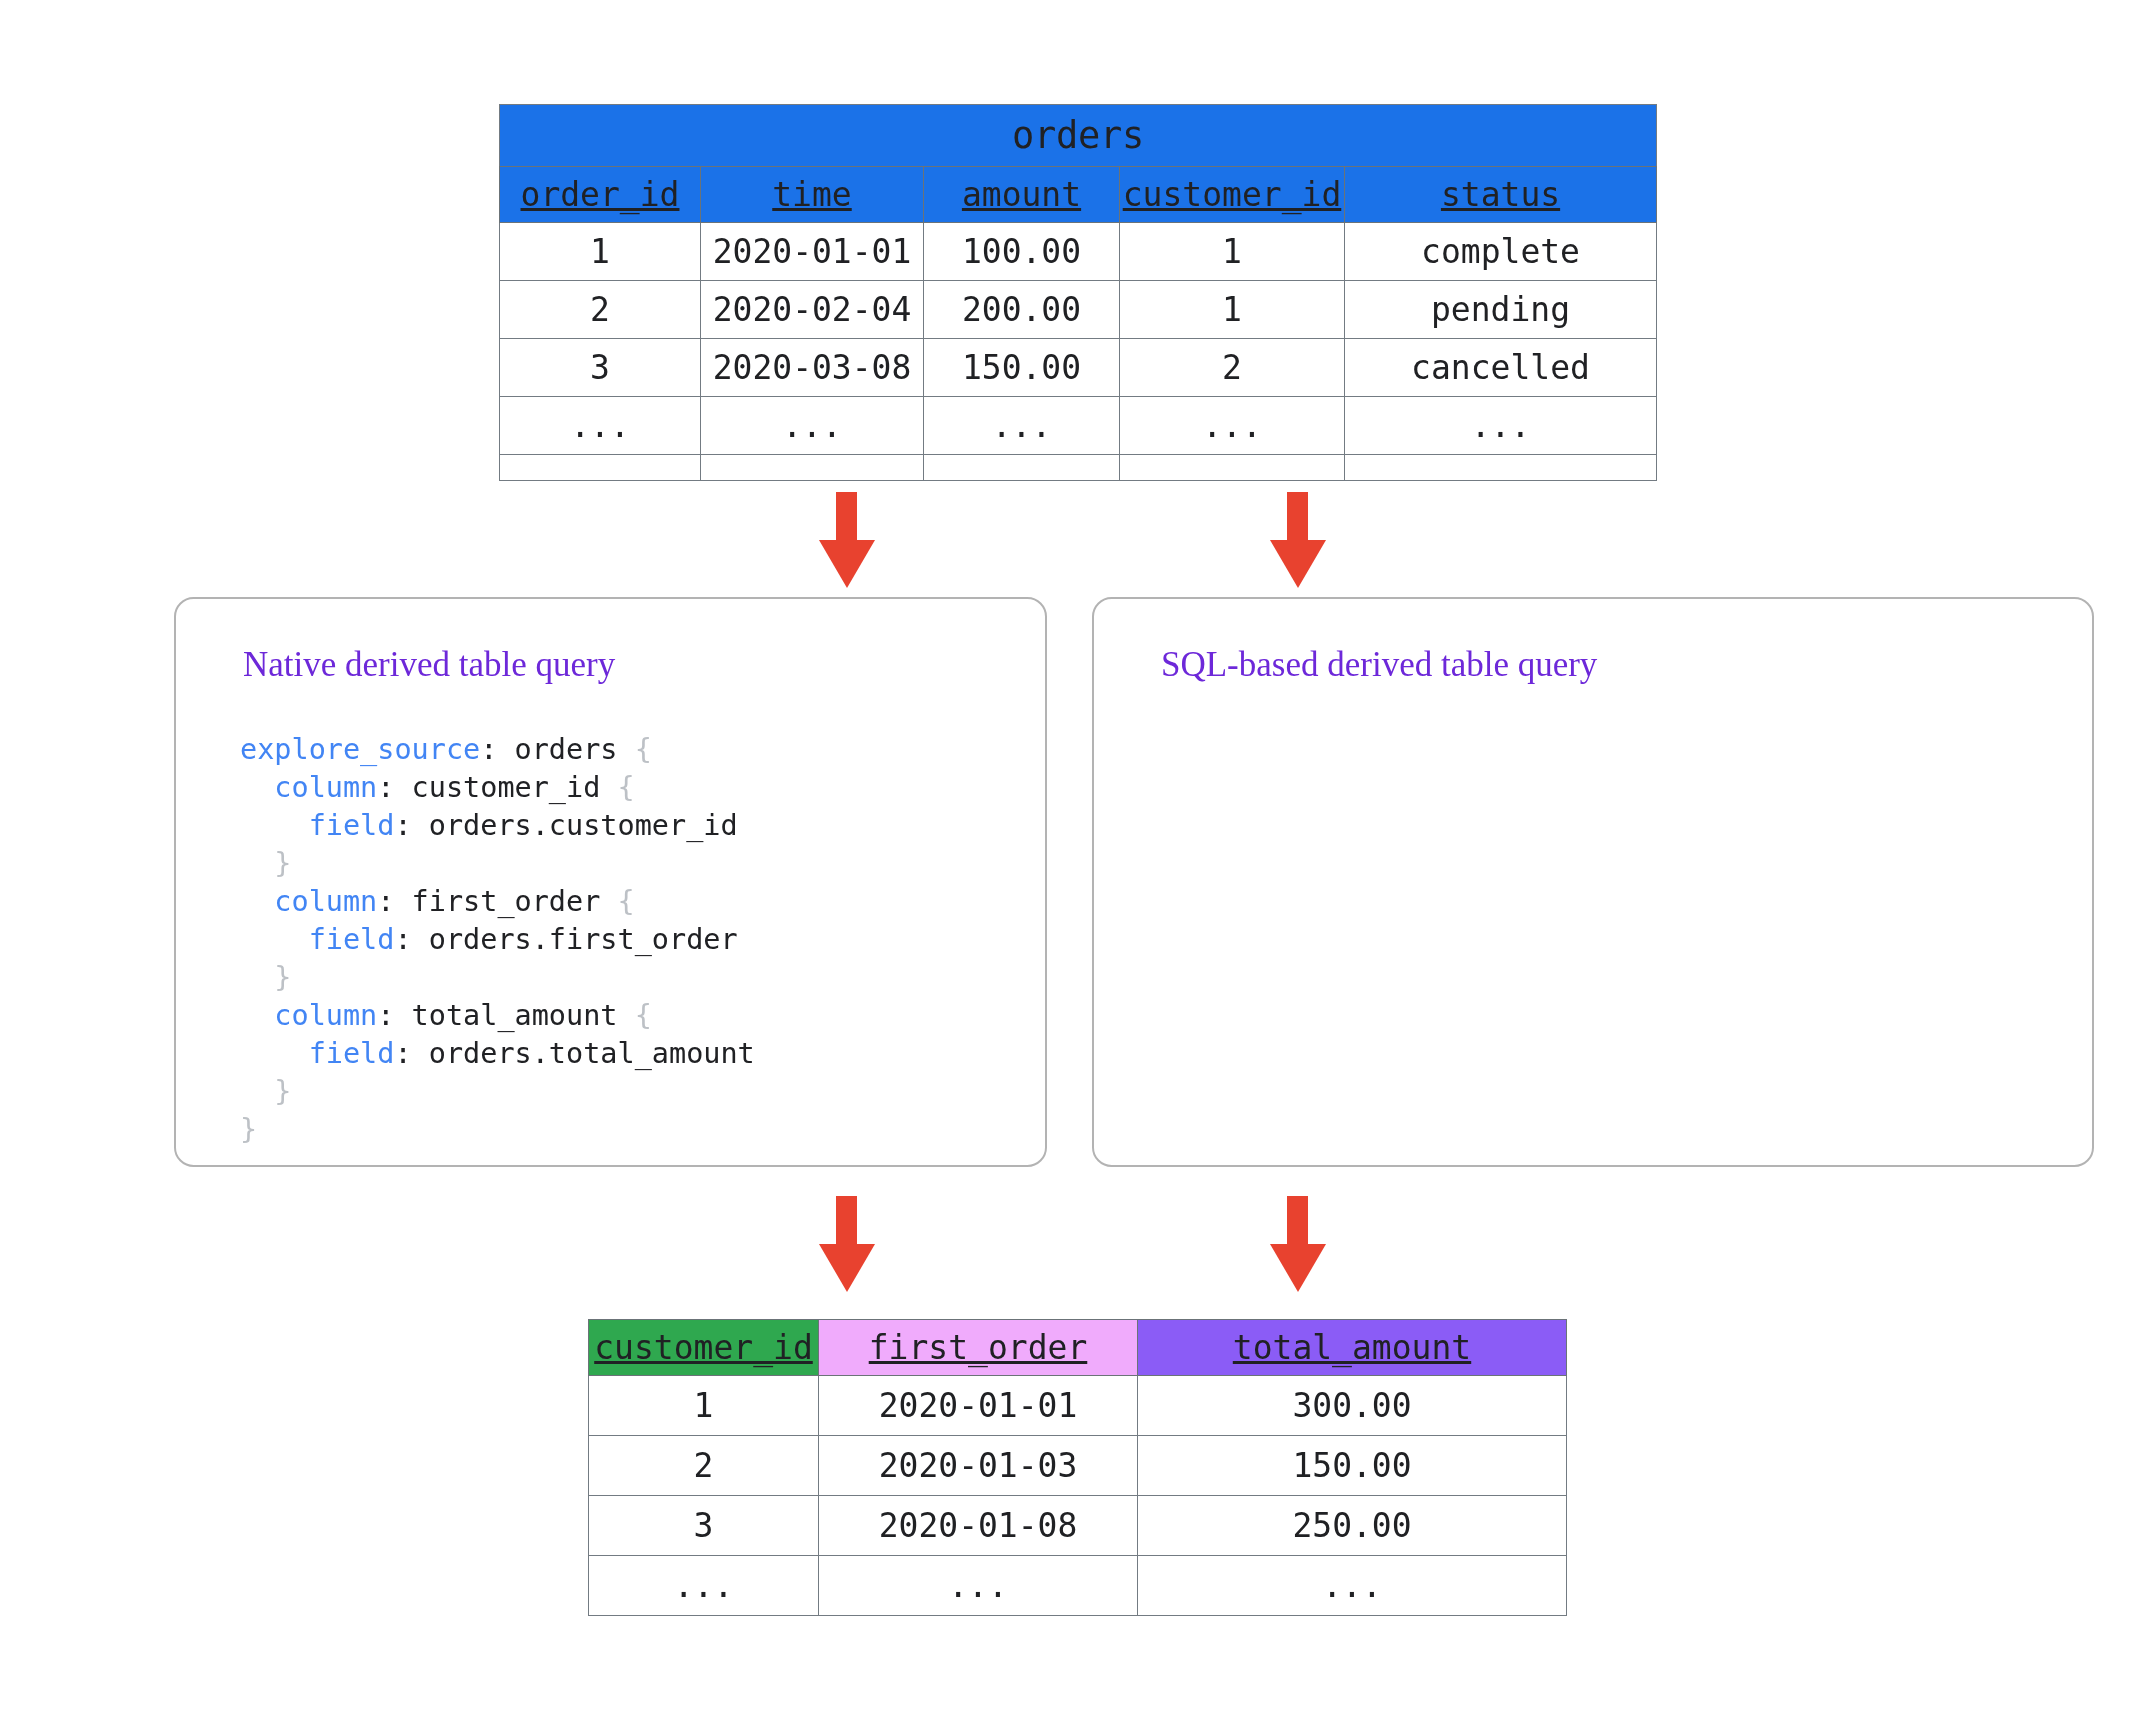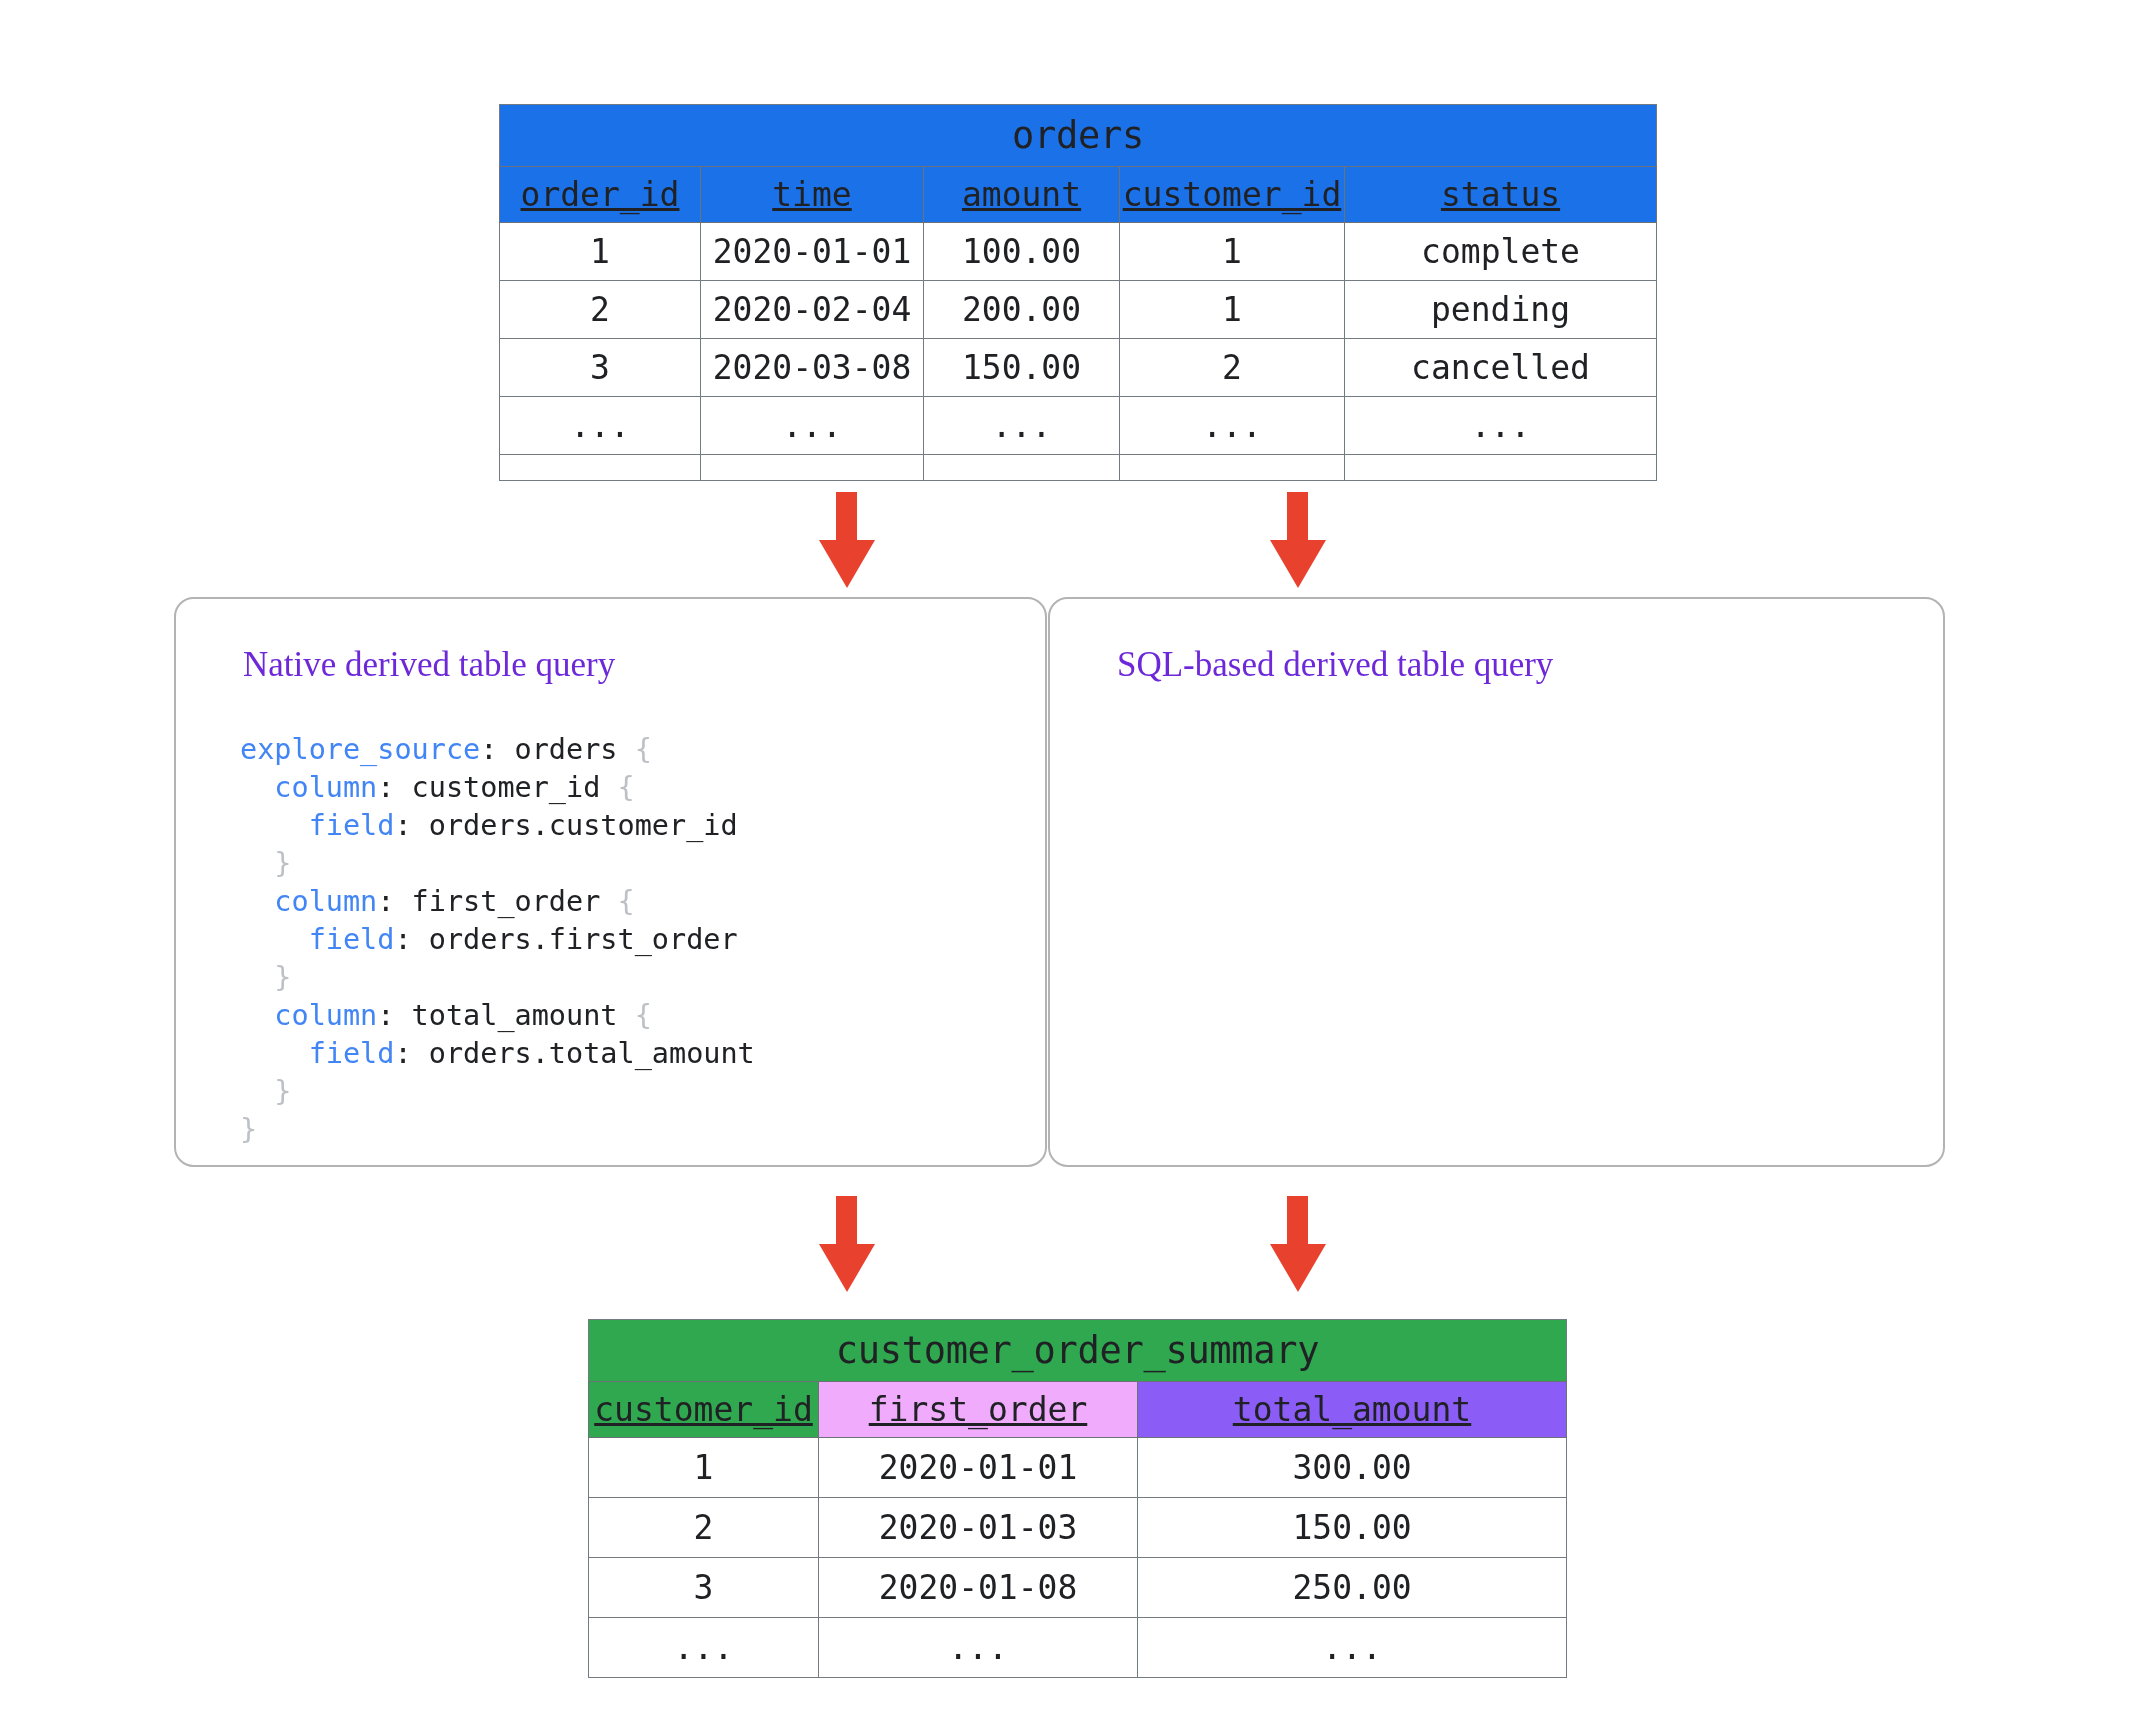--- a/index.html
+++ b/index.html
@@ -97,7 +97,7 @@
     box-sizing: border-box;
   }
   #card-native { left: 174px;  top: 597px; width: 873px;  height: 570px; }
-  #card-sql    { left: 1048px; top: 597px; width: 897px; height: 570px; }
+  #card-sql    { left: 1092px; top: 597px; width: 1002px; height: 570px; }
 
   .card-title {
     position: absolute;

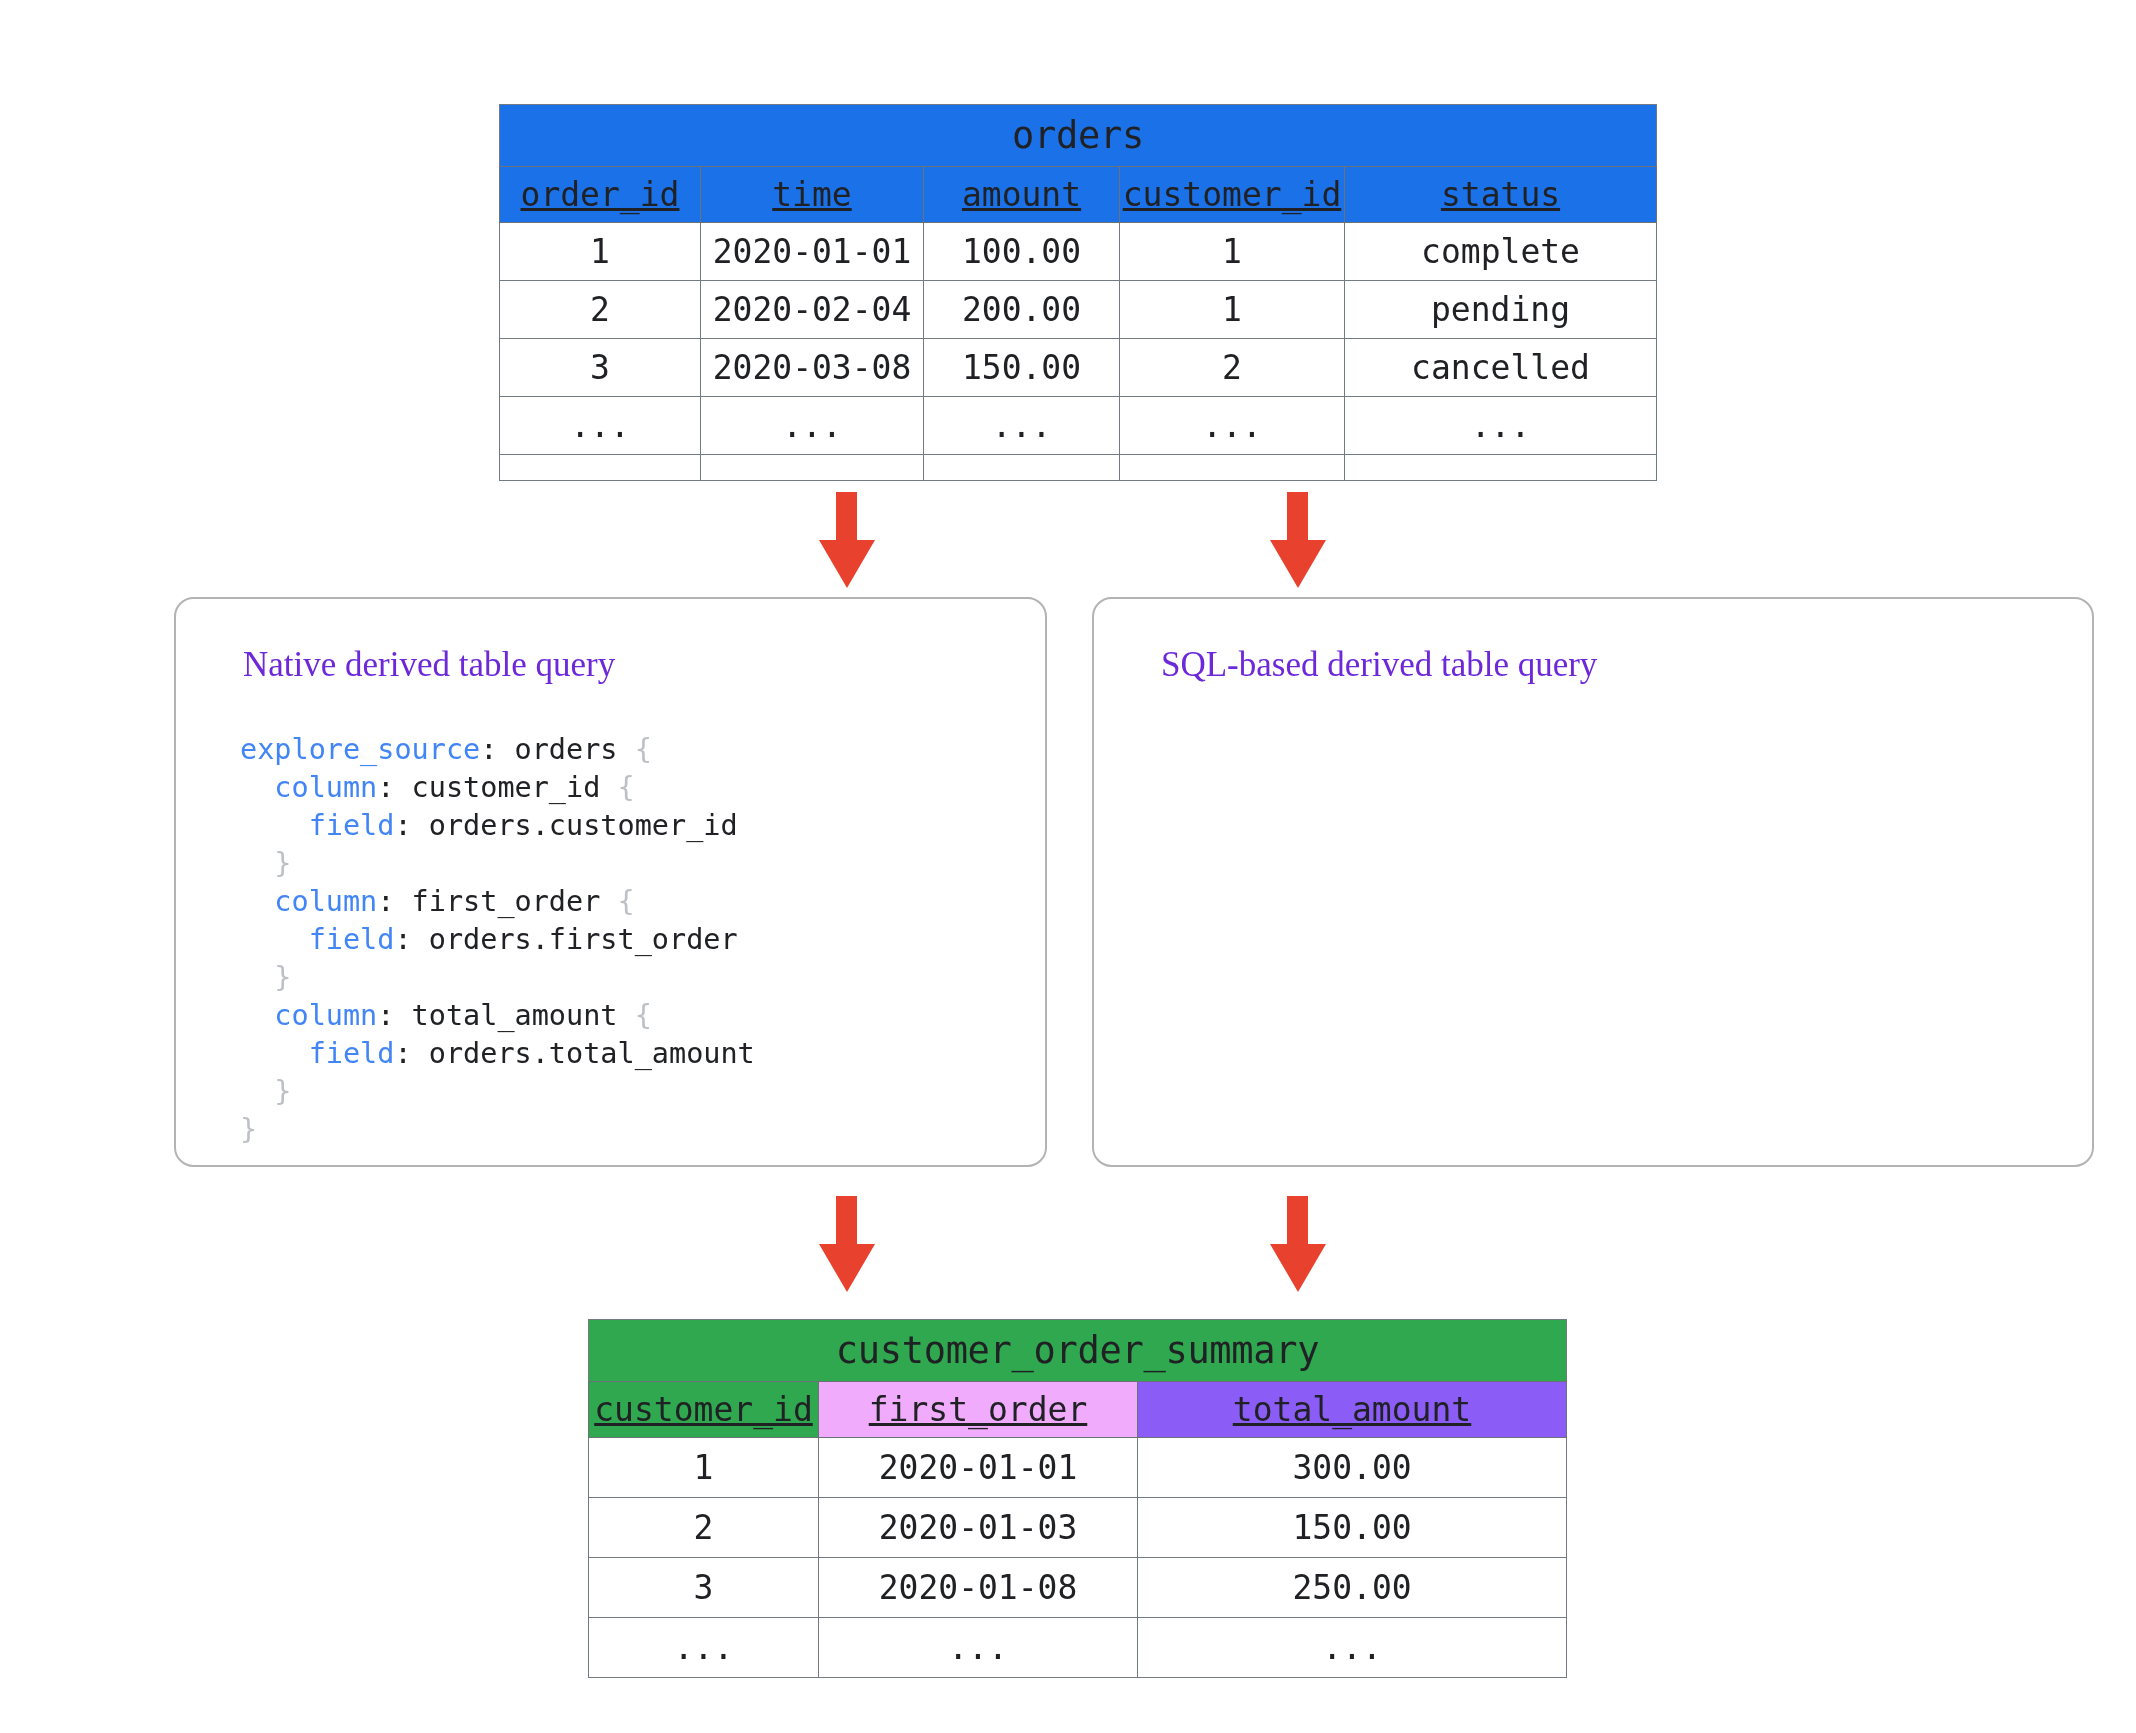--- a/index.html
+++ b/index.html
@@ -265,9 +265,6 @@
   </colgroup>
   <tbody>
     <tr>
-      <td class="tbl-title" colspan="3" style="background: rgb(47, 168, 79);">customer_order_summary</td>
-    </tr>
-    <tr>
       <td class="col-head" style="background: rgb(47, 168, 79);">customer_id</td>
       <td class="col-head" style="background: #f0abfc;">first_order</td>
       <td class="col-head" style="background: #8b5cf6;">total_amount</td>

